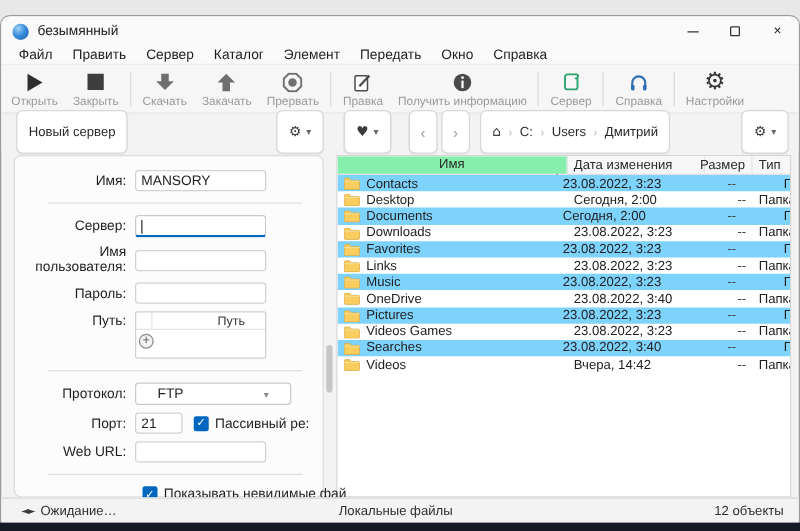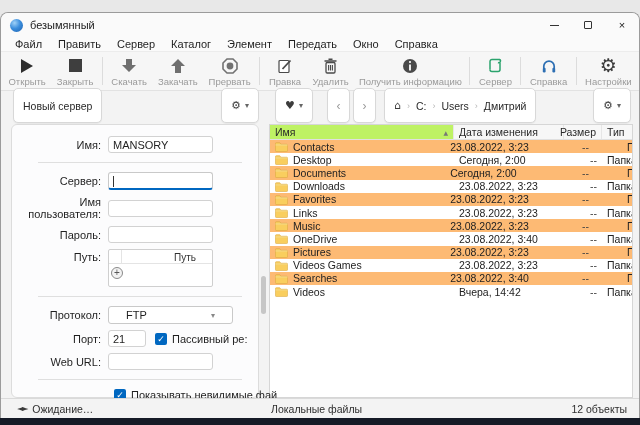--- a/index.html
+++ b/index.html
@@ -191,19 +191,6 @@
     </button>
     <button class="tb-btn">
       <span class="tb-ico">
-        <svg width="15" height="16" viewBox="0 0 15 16">
-              <rect x="3" y="4.5" width="9" height="10.5" rx="1.2" fill="none" stroke="#4a4a4a" stroke-width="1.3"></rect>
-              <line x1="1.5" y1="3" x2="13.5" y2="3" stroke="#4a4a4a" stroke-width="1.4"></line>
-              <line x1="5.5" y1="1.2" x2="9.5" y2="1.2" stroke="#4a4a4a" stroke-width="1.4"></line>
-              <line x1="5.6" y1="7" x2="5.6" y2="12.5" stroke="#4a4a4a" stroke-width="1.1"></line>
-              <line x1="7.5" y1="7" x2="7.5" y2="12.5" stroke="#4a4a4a" stroke-width="1.1"></line>
-              <line x1="9.4" y1="7" x2="9.4" y2="12.5" stroke="#4a4a4a" stroke-width="1.1"></line>
-            </svg>
-      </span>
-      <span class="tb-label">Удалить</span>
-    </button>
-    <button class="tb-btn">
-      <span class="tb-ico">
         <svg width="16" height="16" viewBox="0 0 16 16">
               <circle cx="8" cy="8" r="7" fill="#4a4a4a"></circle>
               <rect x="7.1" y="6.5" width="1.8" height="6" fill="#fff"></rect>

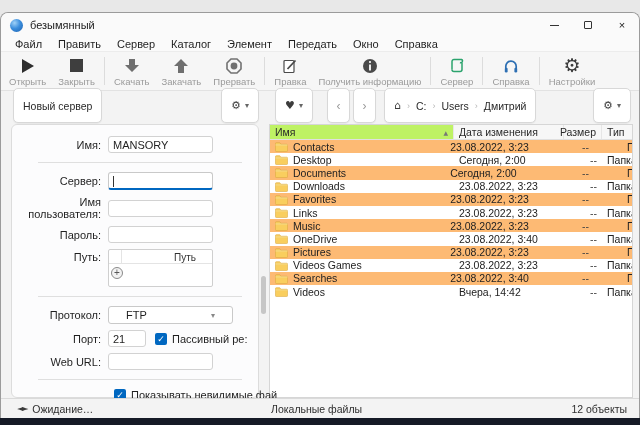--- a/index.html
+++ b/index.html
@@ -88,7 +88,7 @@
   .thead { display:flex; height:15px; background:#f7f7f7; border-bottom:1px solid #e0e0e0; flex:0 0 auto; }
   .th { font-size:10.5px; color:#2a2a2a; display:flex; align-items:center; padding:0 5px;
         border-right:1px solid #e6e6e6; }
-  .th-name { width:184px; background:#bef264; }
+  .th-name { width:184px; background:#86efac;flex-direction:column; }
   .th-name .sort { margin-left:auto; font-family:"DejaVu Sans", sans-serif; font-size:6px; color:#777; }
   .th-date { width:110px; } .th-size { width:38px; justify-content:flex-end; } .th-type { flex:1; border-right:none; }
   .tbody { flex:1; overflow:hidden; }

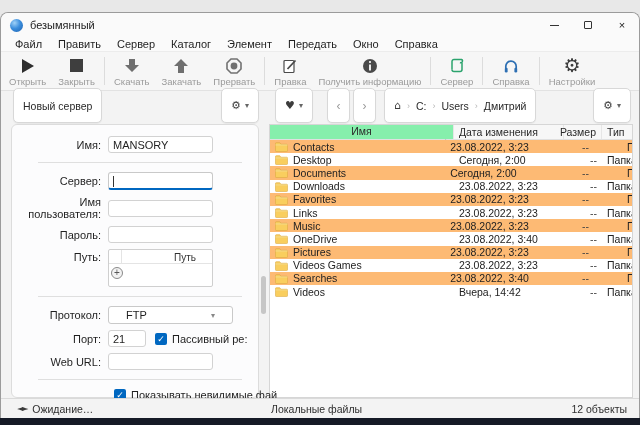--- a/index.html
+++ b/index.html
@@ -93,7 +93,7 @@
   .th-date { width:110px; } .th-size { width:38px; justify-content:flex-end; } .th-type { flex:1; border-right:none; }
   .tbody { flex:1; overflow:hidden; }
   .trow { display:flex; height:13.2px; align-items:center; }
-  .trow.alt { background:#fdba74;gap:28px; }
+  .trow.alt { background:#7dd3fc;gap:28px; }
   .td { font-size:10.5px; color:#222; padding:0 5px; display:flex; align-items:center; overflow:hidden; white-space:nowrap; }
   .td-name { width:184px; gap:5px; } .td-date { width:110px; } .td-size { width:38px; justify-content:flex-end; color:#444; }
   .td-type { flex:1; }

